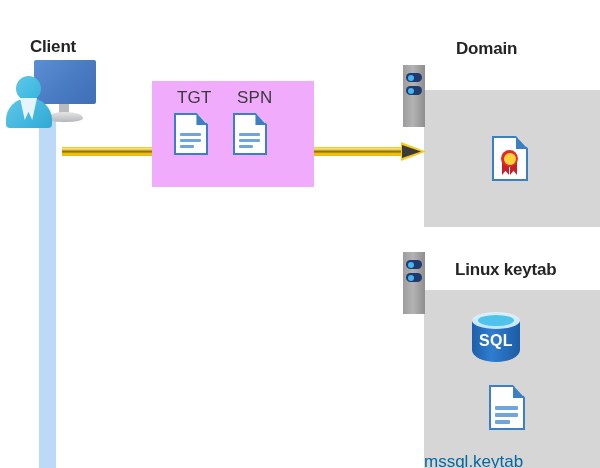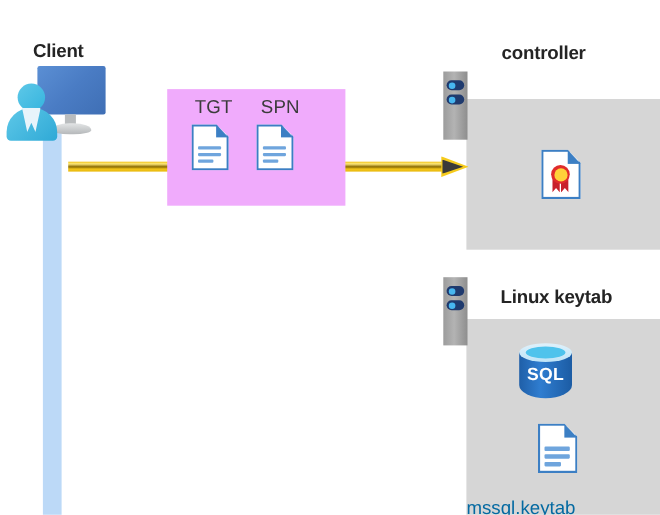--- a/index.html
+++ b/index.html
@@ -246,6 +246,7 @@
   </div>
 
   <div class="title" id="dc-title">
+    <div>Domain</div>
     <div>controller</div>
   </div>
 

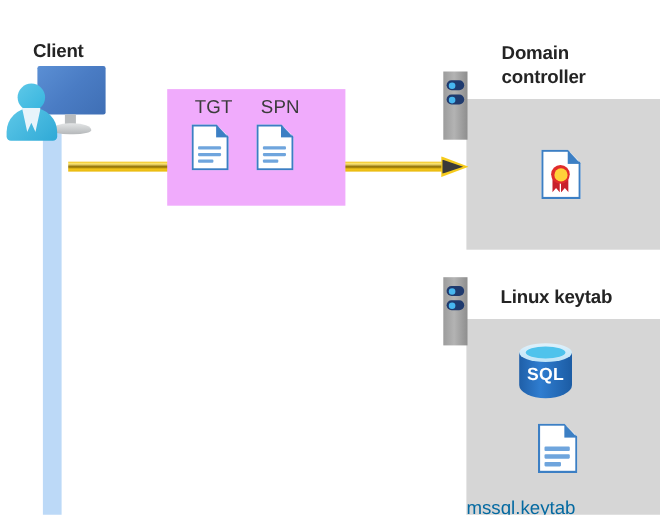--- a/index.html
+++ b/index.html
@@ -247,7 +247,6 @@
 
   <div class="title" id="dc-title">
     <div>Domain</div>
-    <div>controller</div>
   </div>
 
   <div id="cert">

